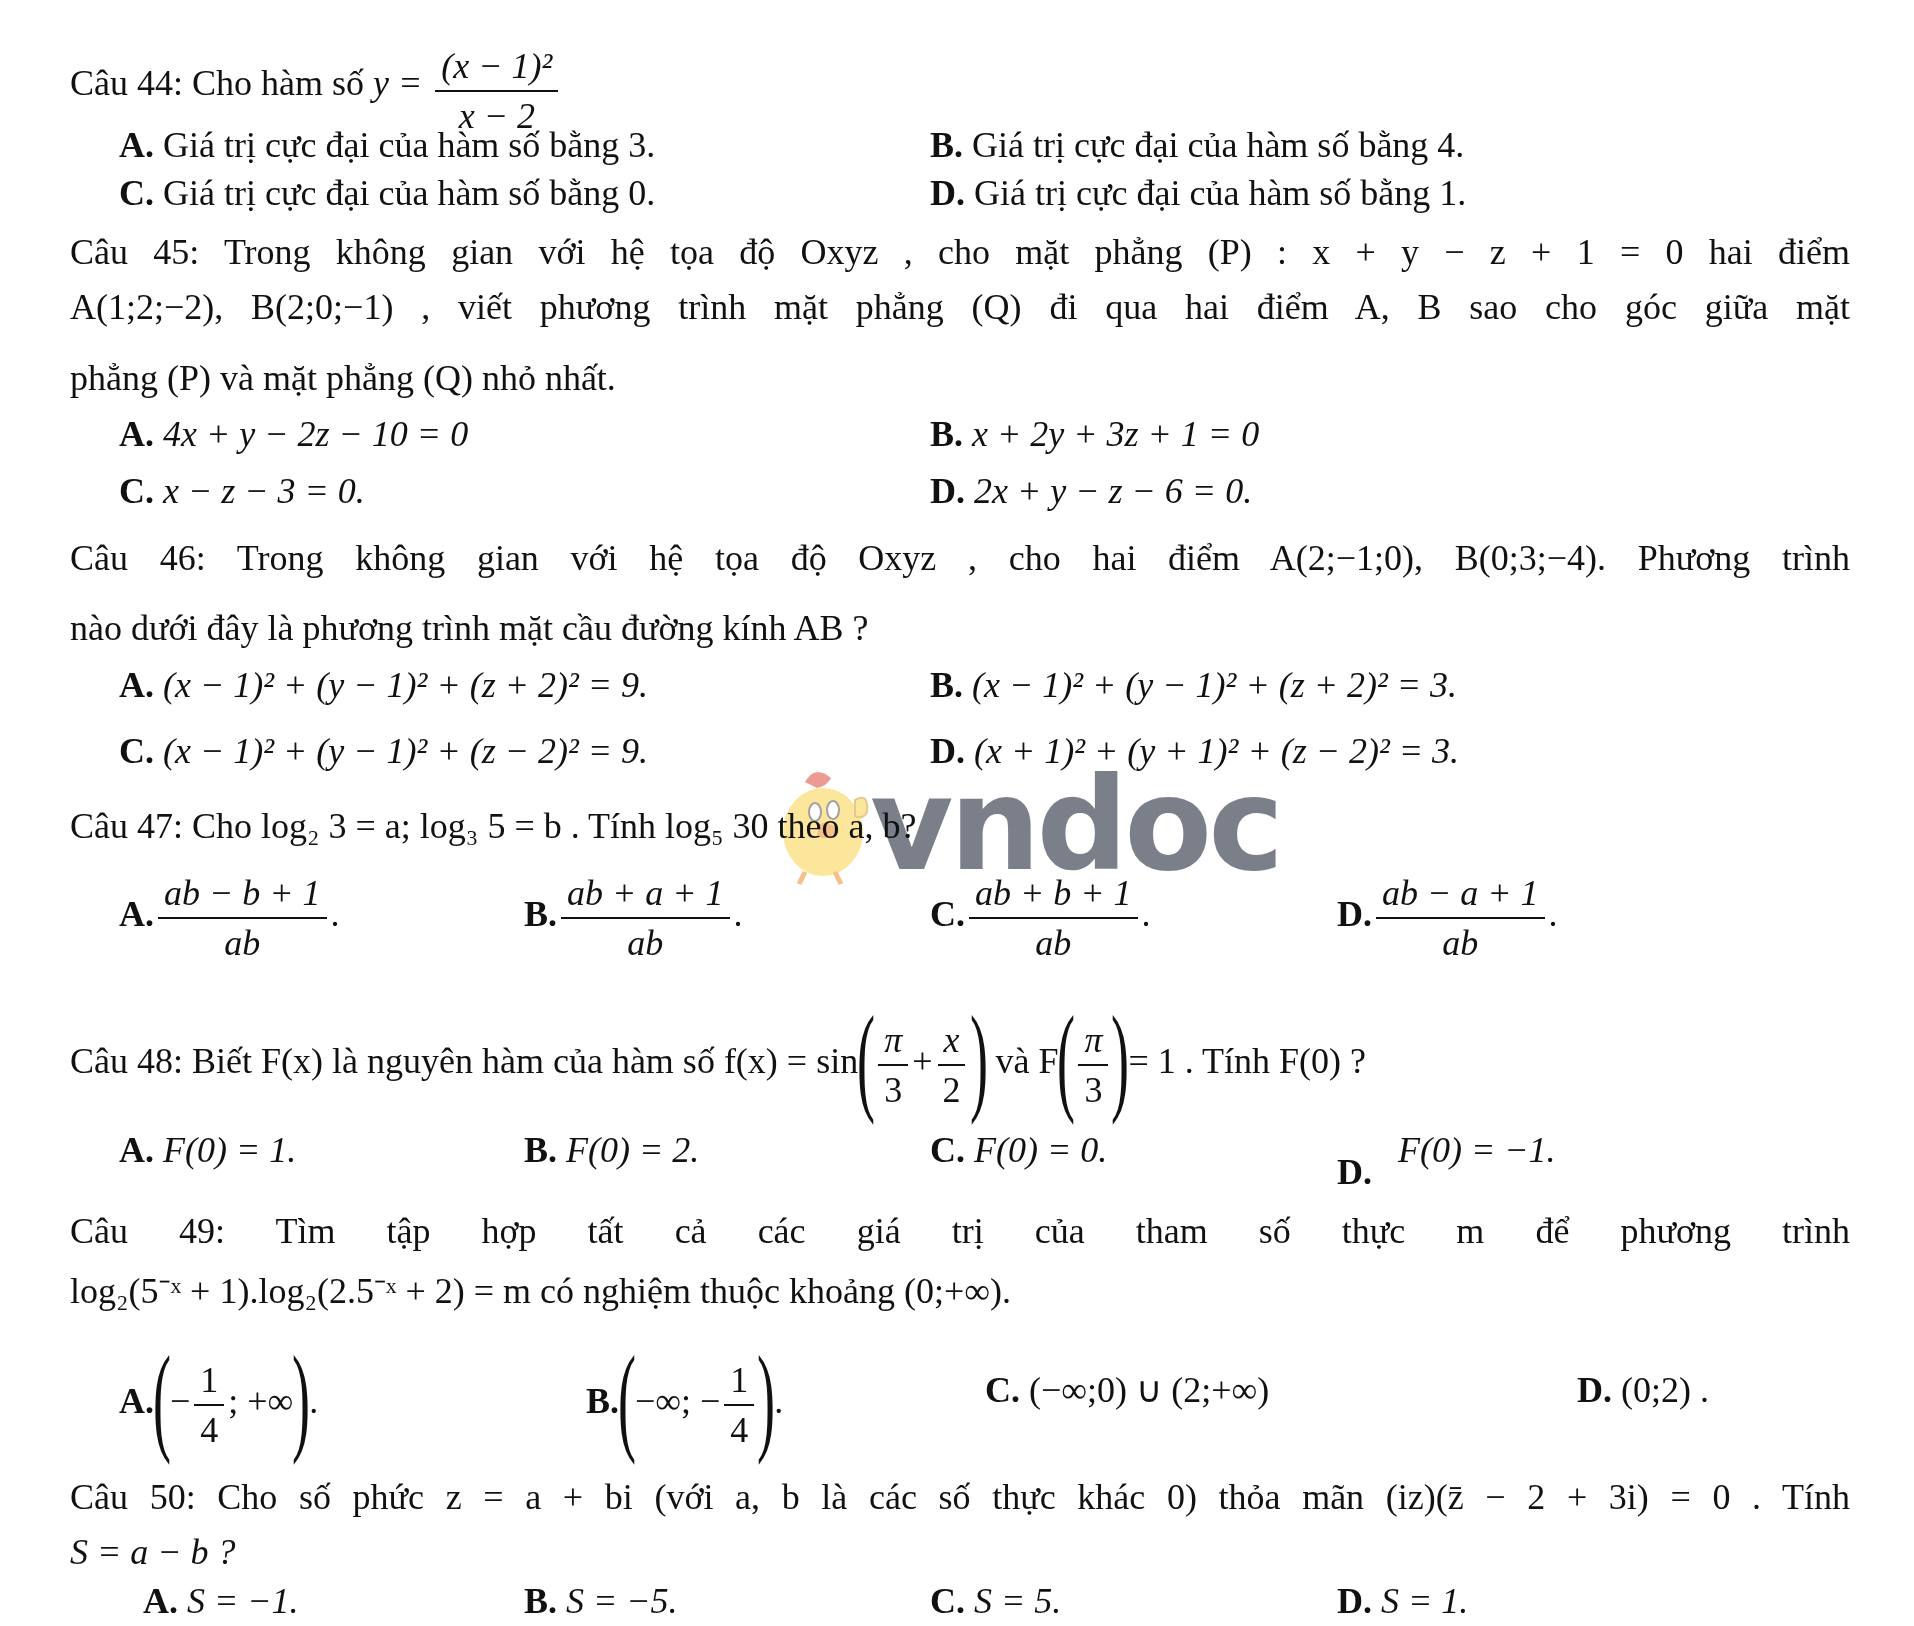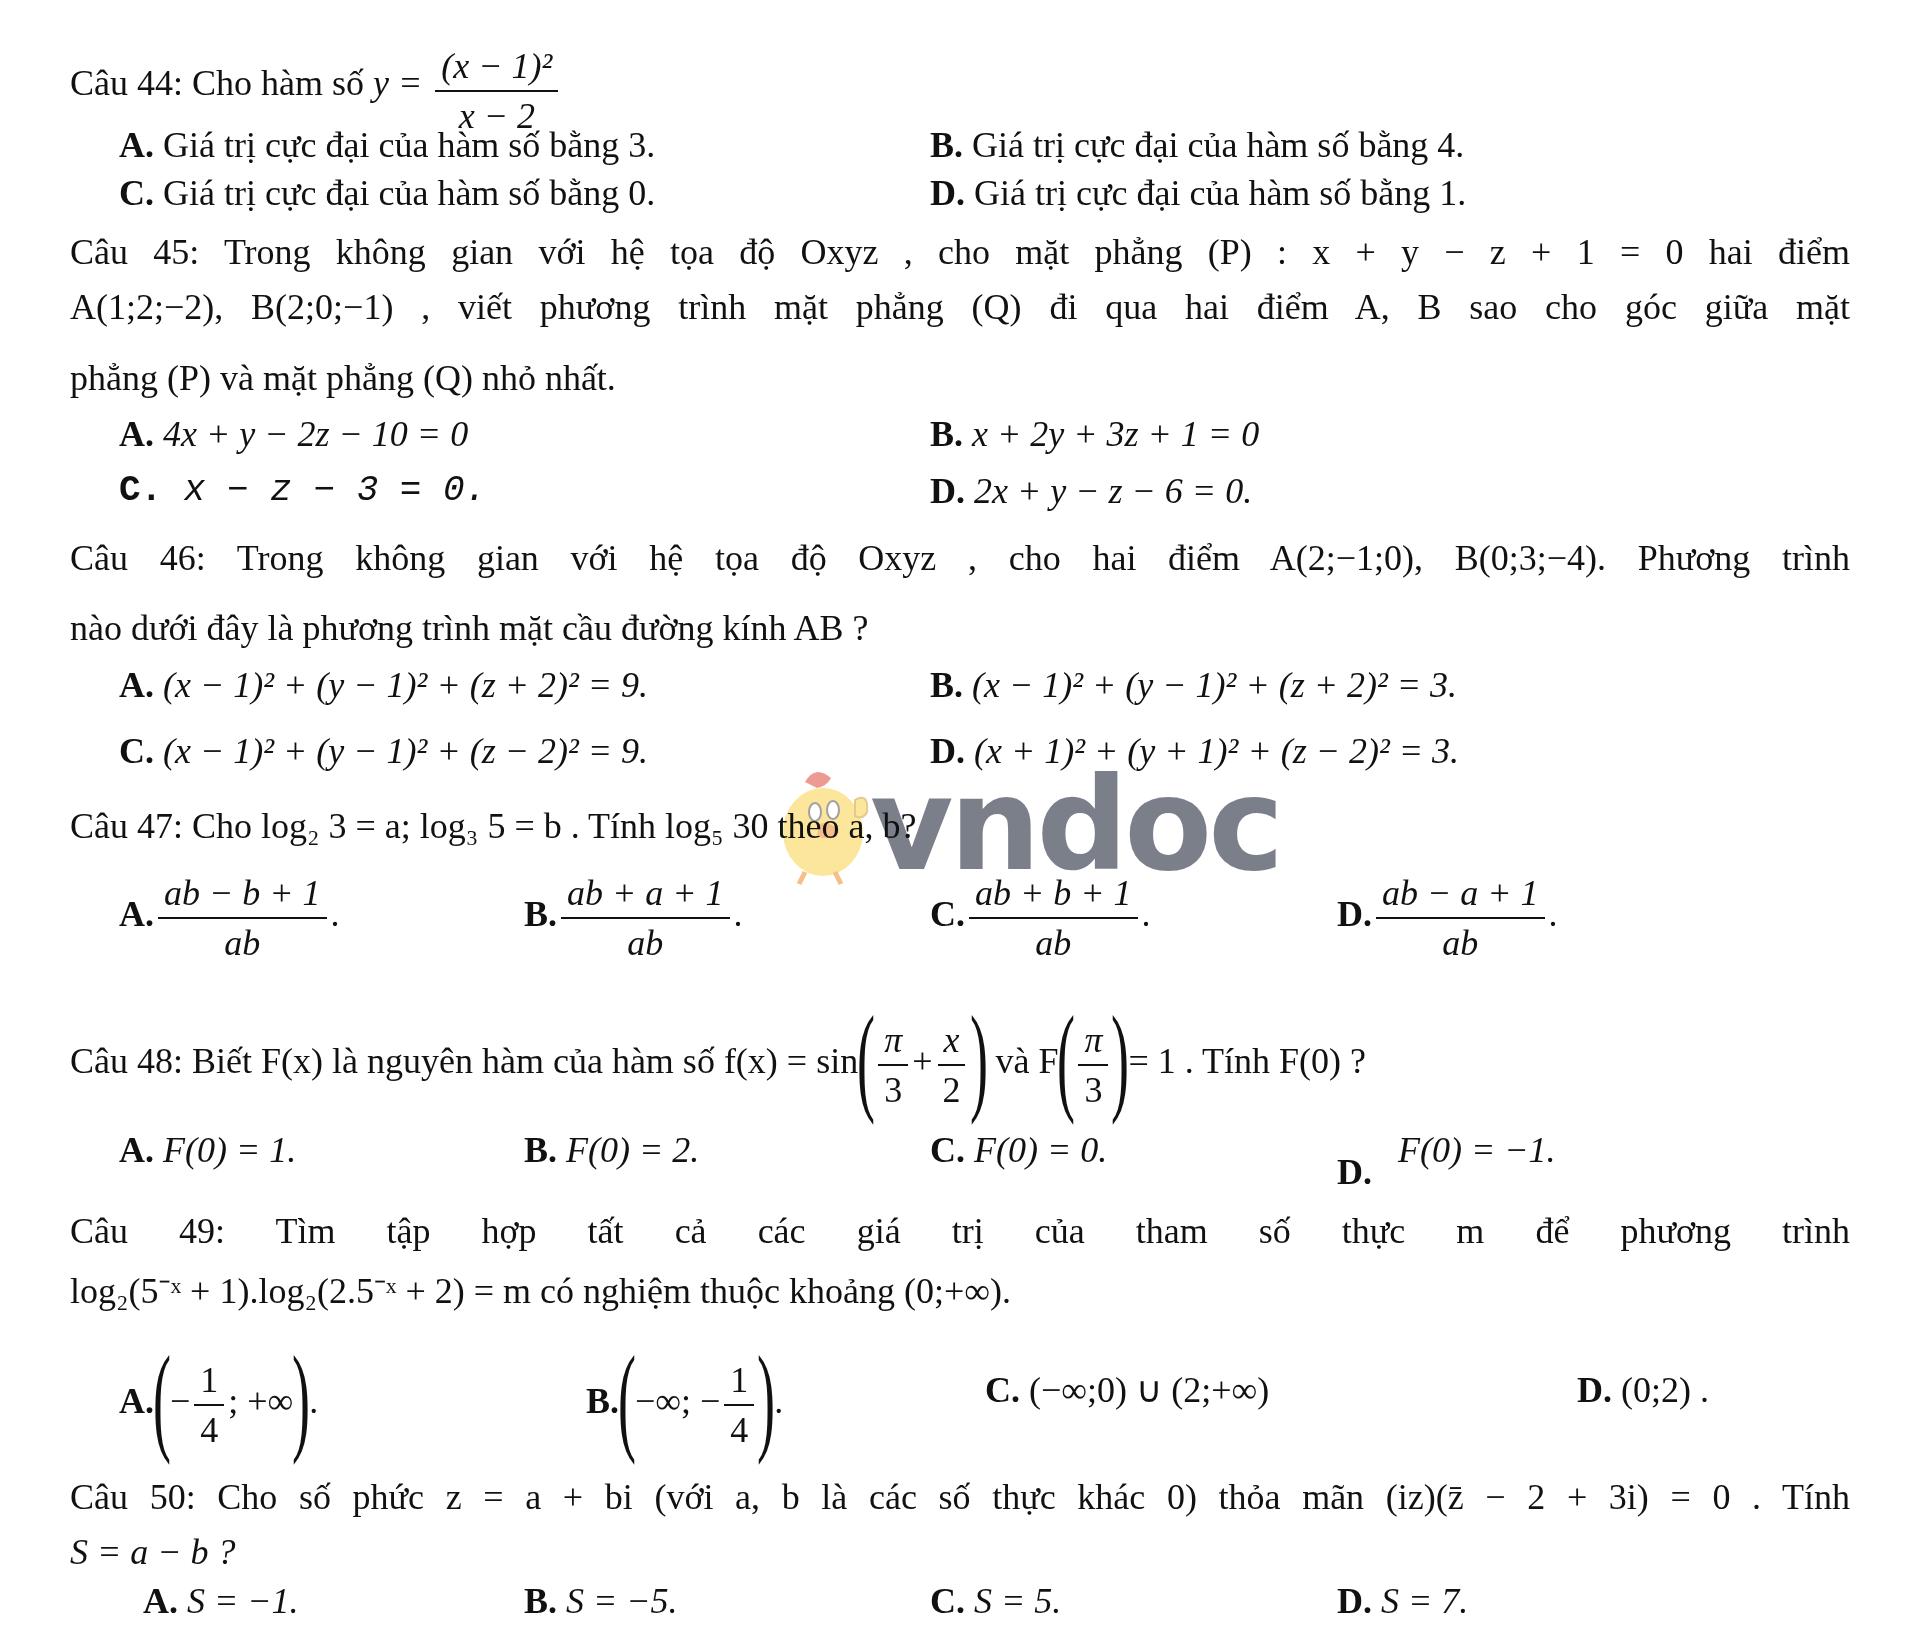--- a/index.html
+++ b/index.html
@@ -53,7 +53,7 @@
 <div class="t" style="left:70px;top:360px;"><span>phẳng (P) và mặt phẳng (Q) nhỏ nhất.</span></div>
 <div class="t" style="left:119px;top:416px;"><span class="lbl">A.</span> <span class="m">4x + y − 2z − 10 = 0</span></div>
 <div class="t" style="left:930px;top:416px;"><span class="lbl">B.</span> <span class="m">x + 2y + 3z + 1 = 0</span></div>
-<div class="t" style="left:119px;top:473px;font-family:Liberation Mono, monospace;"><span class="lbl">C.</span> <span class="m">x − z − 3 = 0.</span></div>
+<div class="t" style="left:119px;top:473px;"><span class="lbl">C.</span> <span class="m">x − z − 3 = 0.</span></div>
 <div class="t" style="left:930px;top:473px;"><span class="lbl">D.</span> <span class="m">2x + y − z − 6 = 0.</span></div>
 
 <div class="just" style="top:540px;"><span class="q">Câu 46:</span> <span>Trong không gian với hệ tọa độ Oxyz , cho hai điểm A(2;−1;0), B(0;3;−4). Phương trình</span></div>

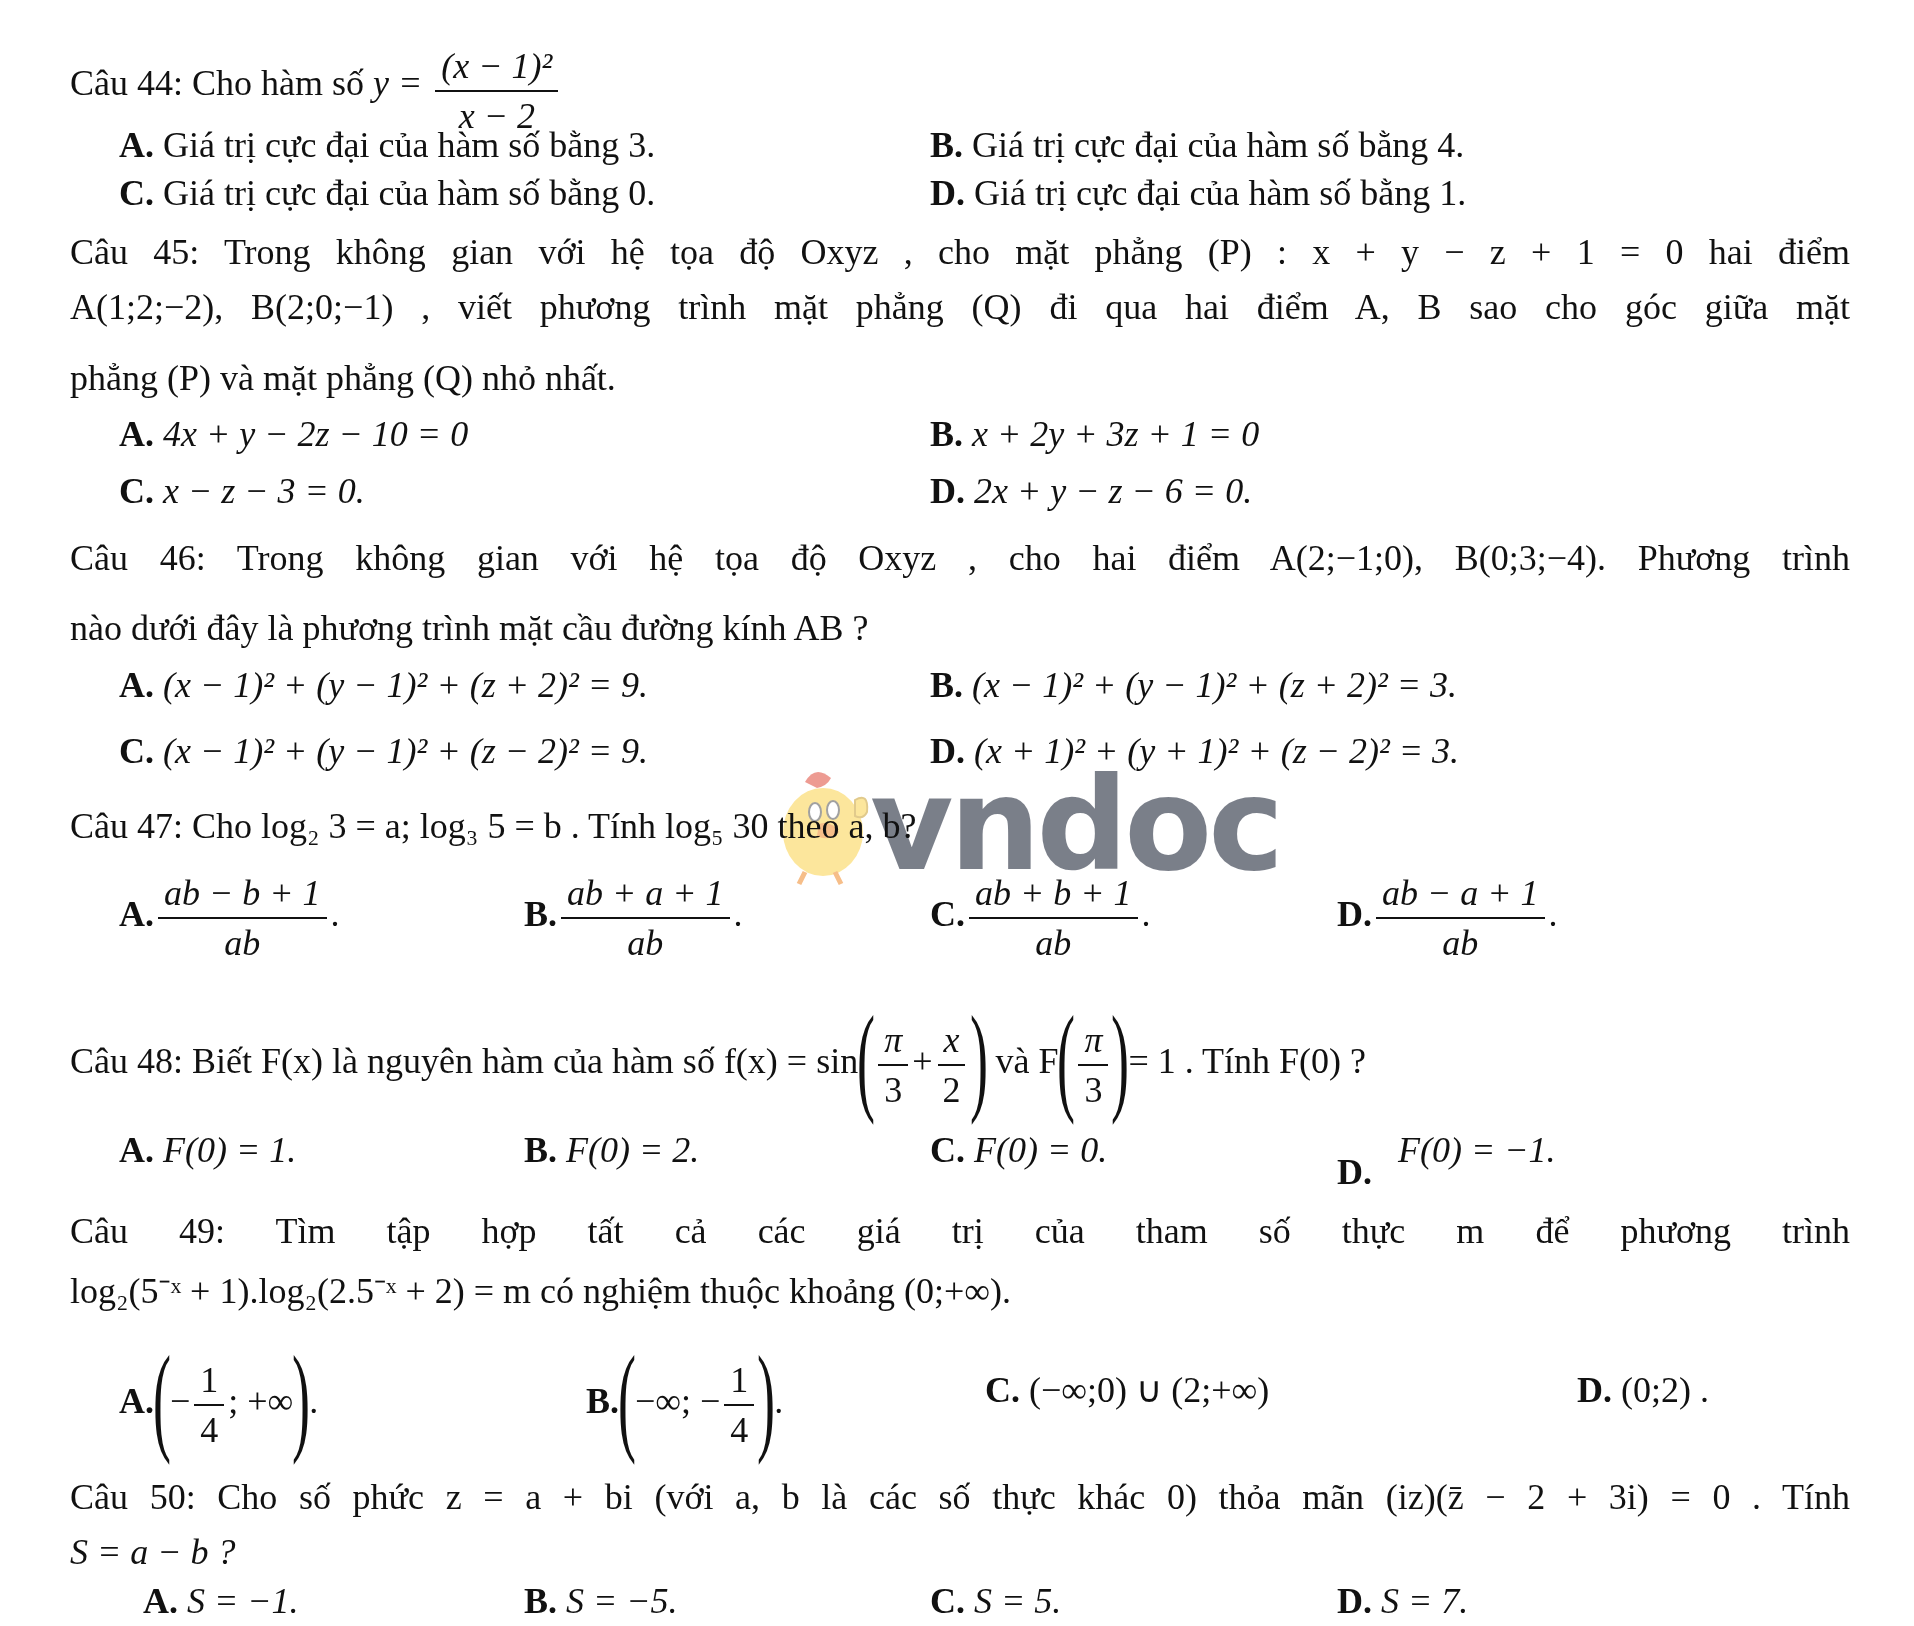--- a/index.html
+++ b/index.html
@@ -119,6 +119,6 @@
 <div class="t" style="left:119px;top:1583px;margin-left:24px;"><span class="lbl">A.</span> <span class="m">S = −1.</span></div>
 <div class="t" style="left:524px;top:1583px;"><span class="lbl">B.</span> <span class="m">S = −5.</span></div>
 <div class="t" style="left:930px;top:1583px;"><span class="lbl">C.</span> <span class="m">S = 5.</span></div>
-<div class="t" style="left:1337px;top:1583px;"><span class="lbl">D.</span> <span class="m">S = 7.</span></div>
+<div class="t" style="left:1337px;top:1583px;"><span class="lbl">D.</span> <span class="m">S = 1.</span></div>
 
 </body></html>

